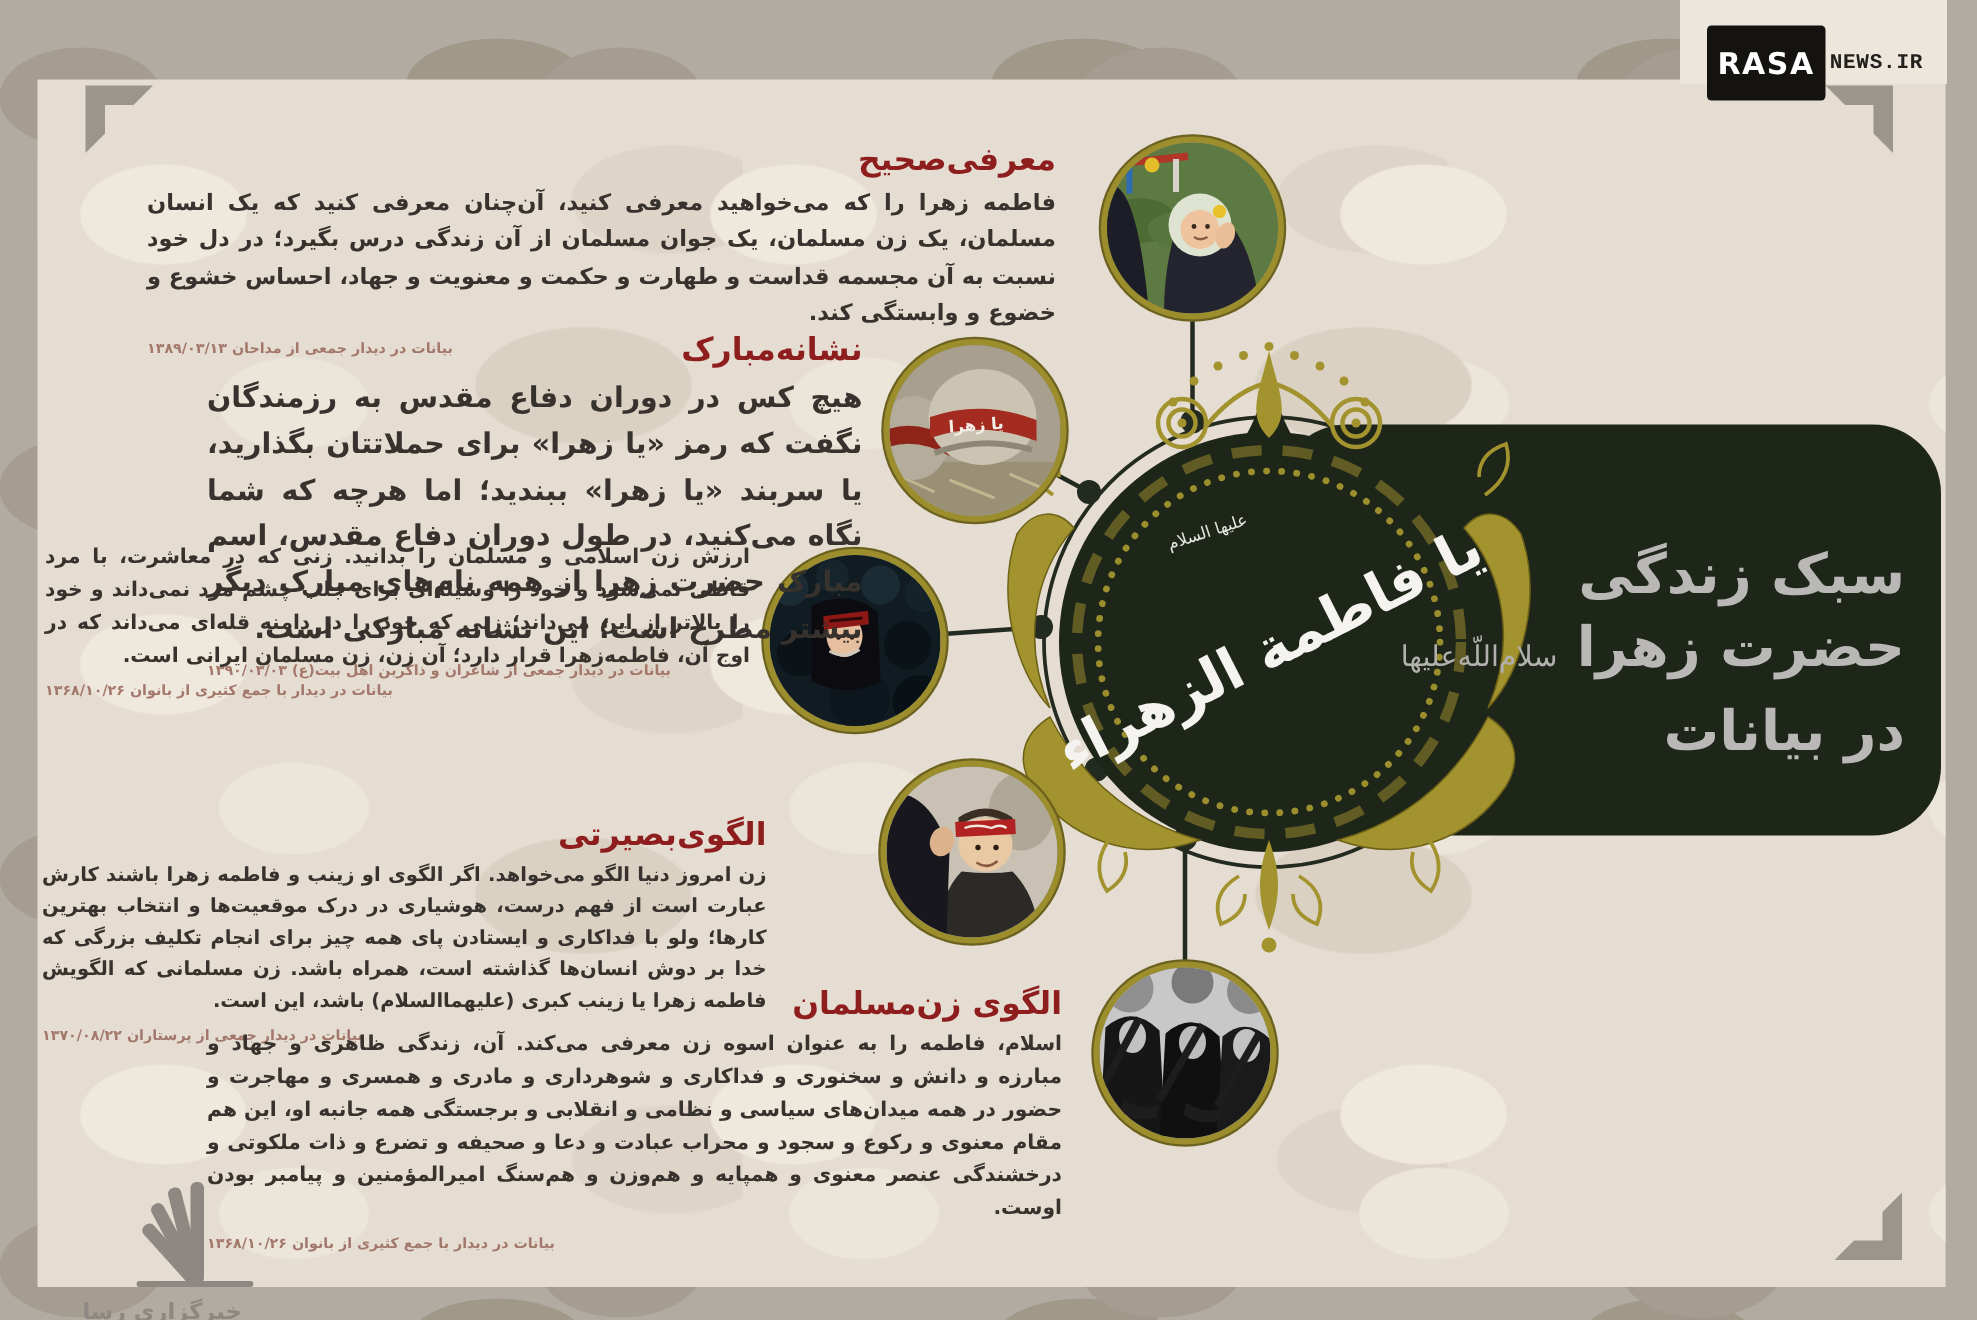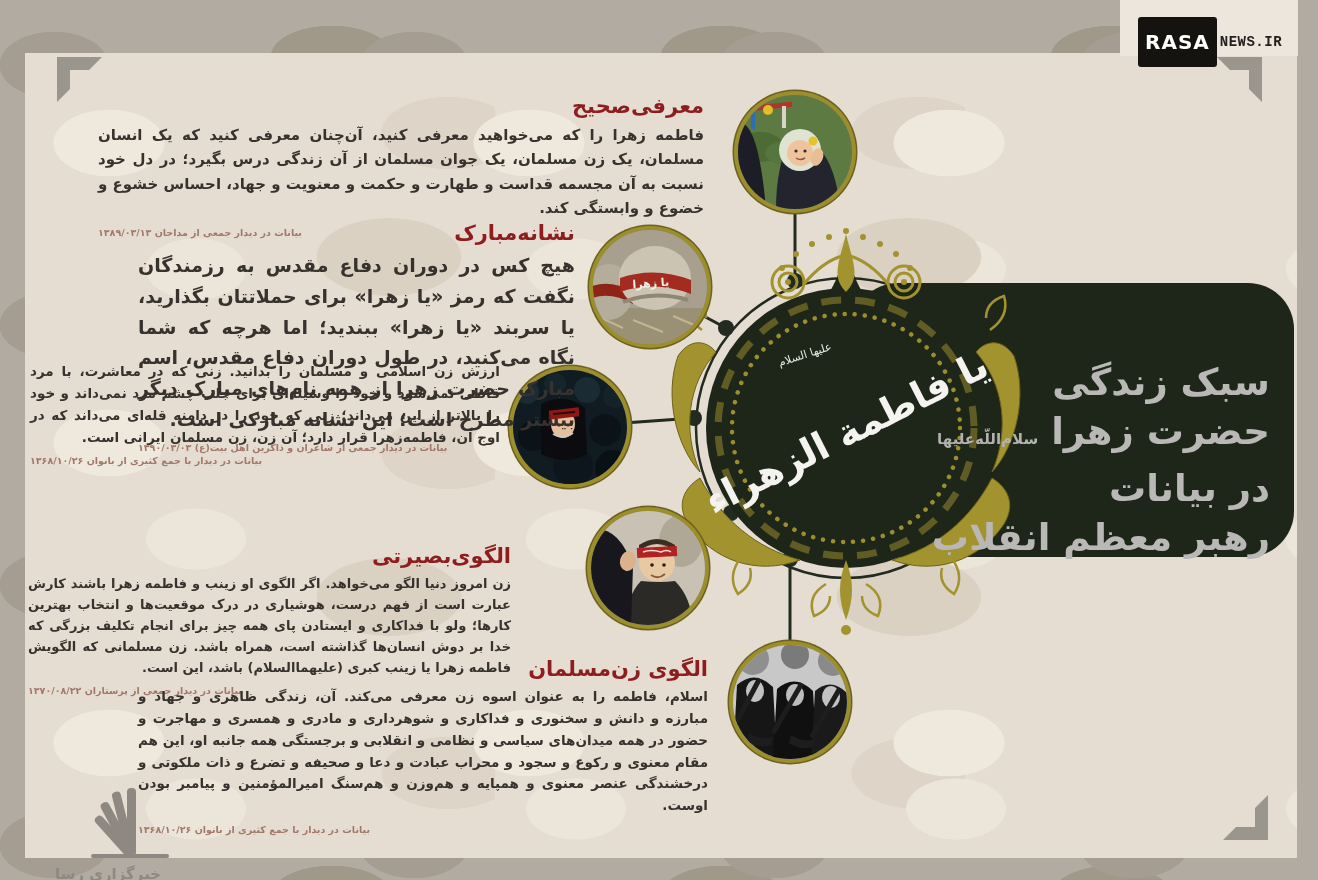--- a/index.html
+++ b/index.html
@@ -36,7 +36,7 @@
     direction:rtl;text-align:right;color:#b9b8b6;font-weight:bold;
     font-size:37px;line-height:49px;letter-spacing:0;margin-top:46px;
   }
-  .honorific{font-size:15px;color:#b2b1af;font-weight:bold;}
+  .honorific{font-size:19px;color:#b2b1af;font-weight:normal;}
 
   .pc{position:absolute;width:114px;height:114px;border-radius:50%;overflow:hidden;
       box-shadow:0 0 0 4px #9c8e2d,0 0 0 5.5px #6c611f;z-index:4;background:#888;}

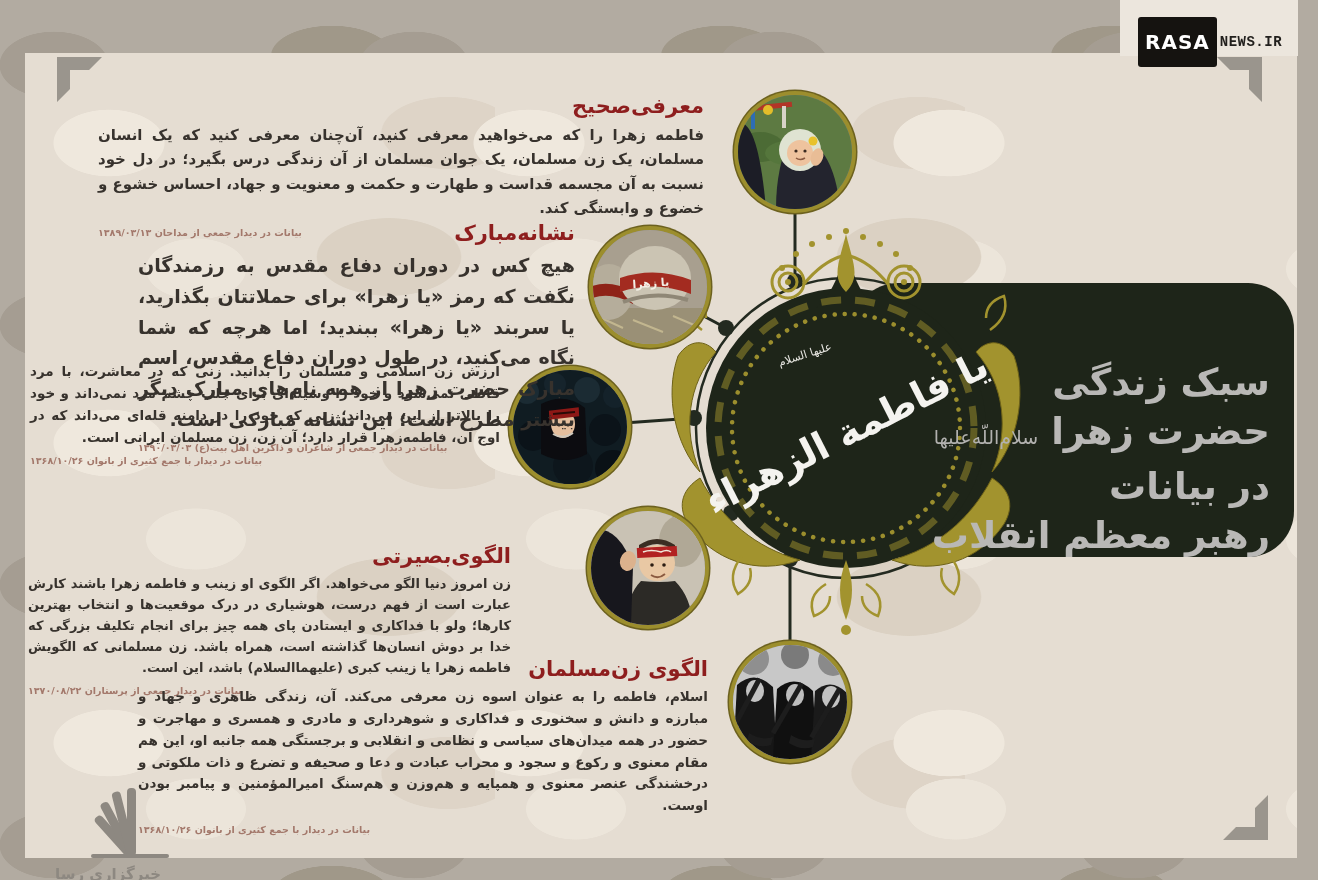--- a/index.html
+++ b/index.html
@@ -153,7 +153,6 @@
     <div><span>حضرت زهرا</span>
       <span class="honorific">سلام‌اللّه‌علیها</span></div>
     <div>در بیانات</div>
-    <div>رهبر معظم انقلاب</div>
   </div>
 
   <div class="pc c1">

